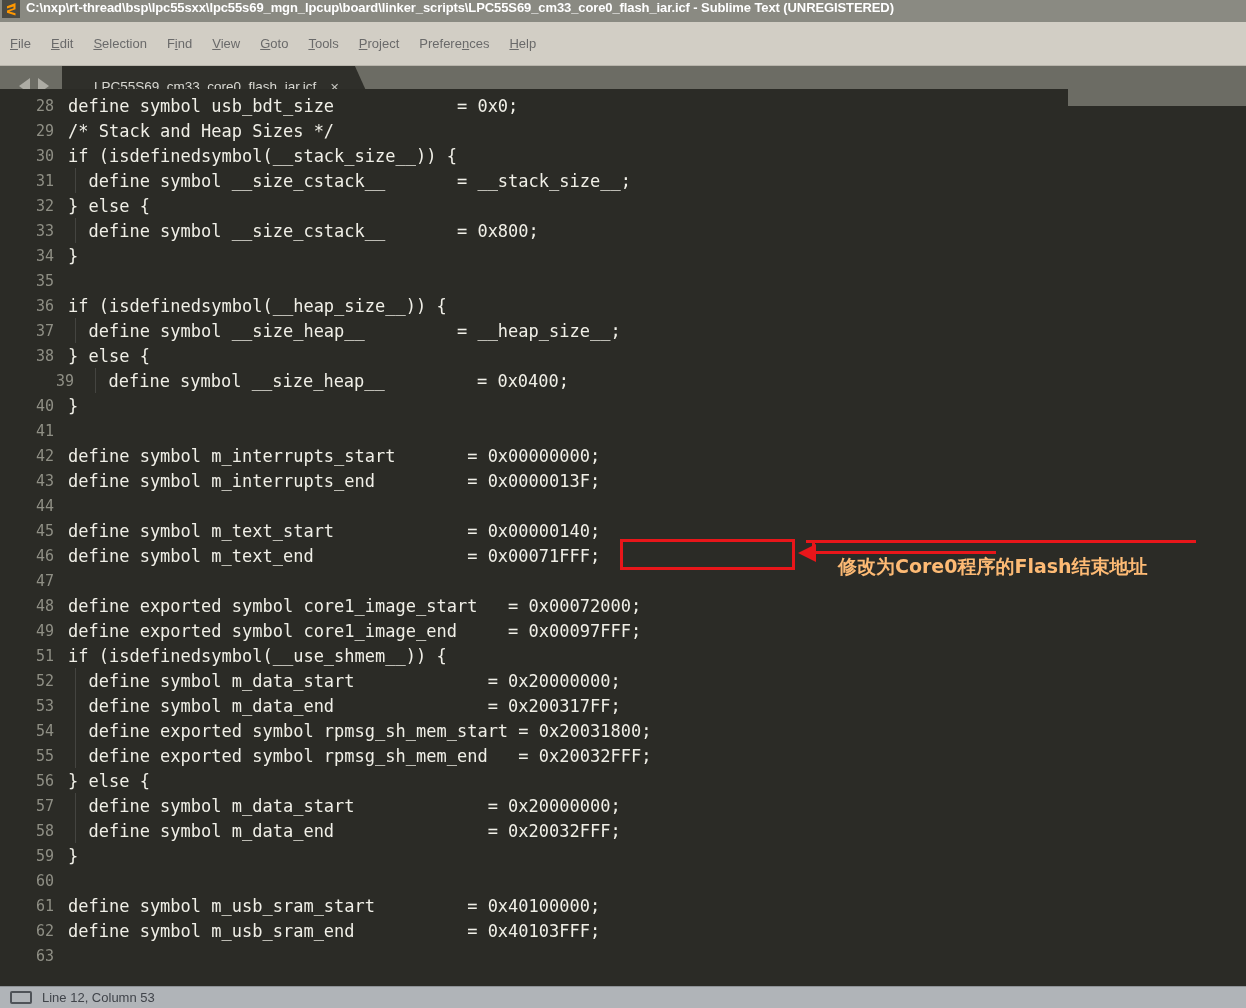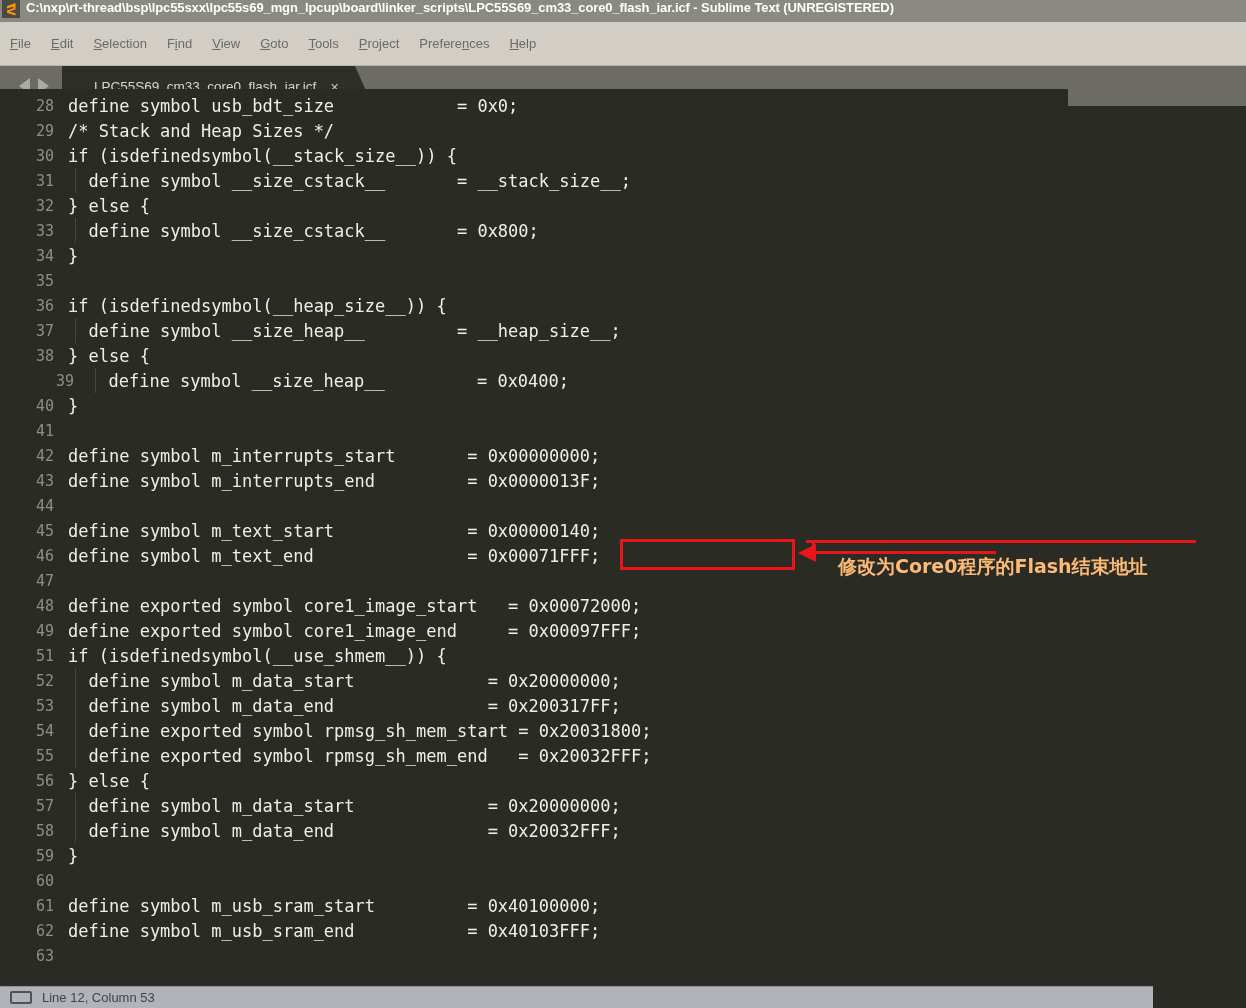--- a/index.html
+++ b/index.html
@@ -197,7 +197,7 @@
   #statusbar {
     position: absolute;
     bottom: 0; left: 0;
-    width: 1153px; height: 22px;
+    width: 1246px; height: 22px;
     background: #b0b4b8;
     display: flex;
     align-items: center;

